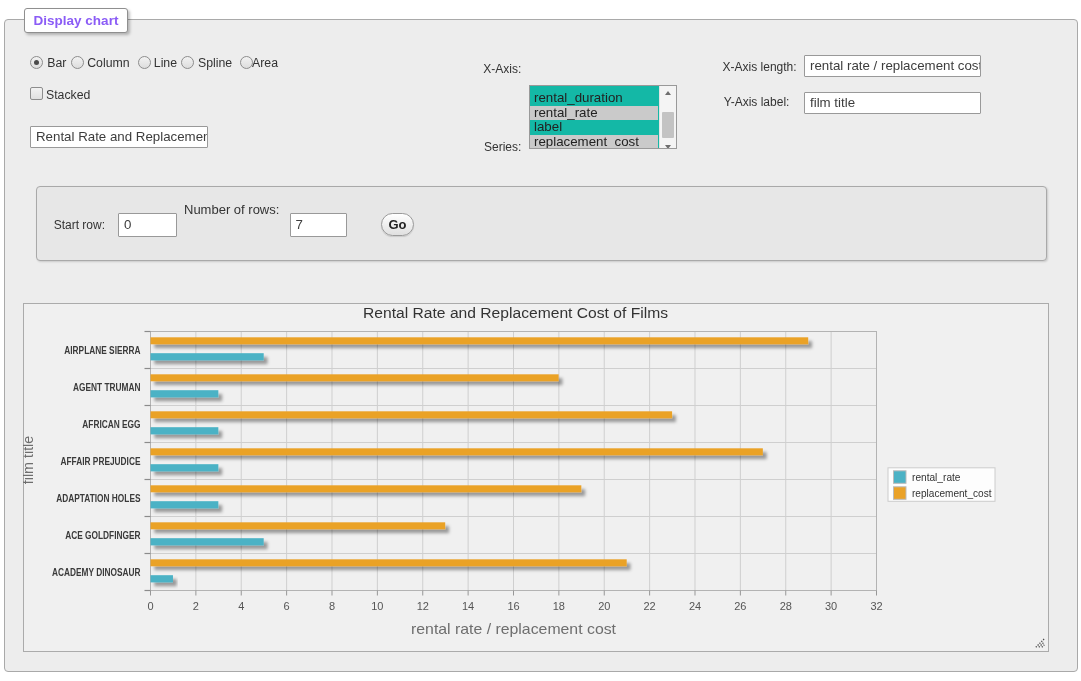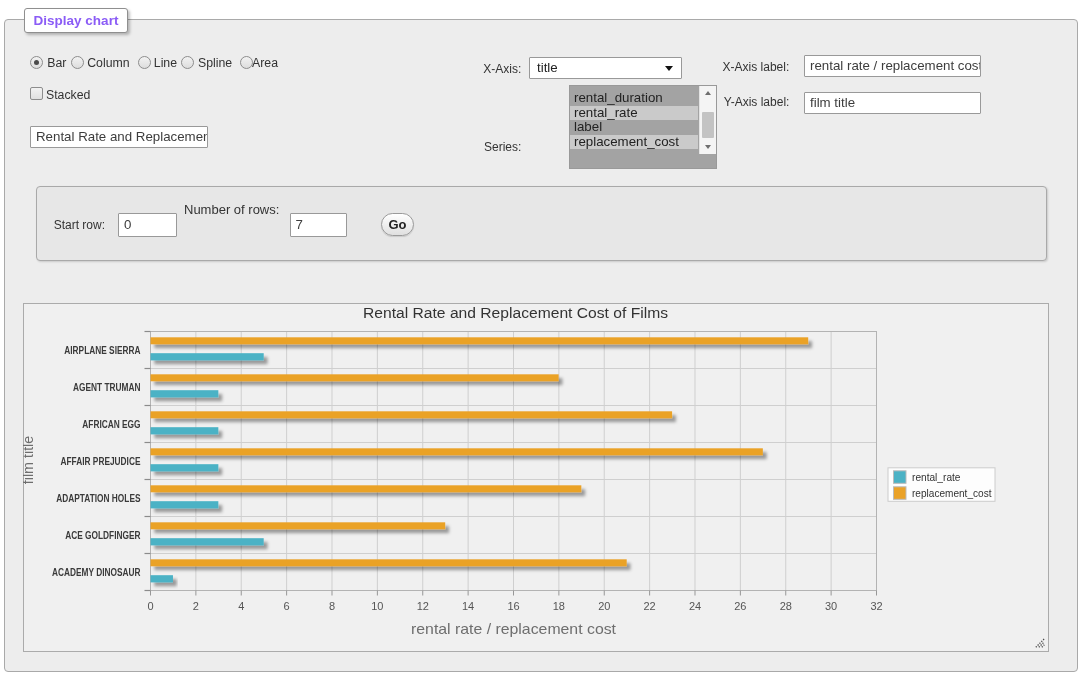--- a/index.html
+++ b/index.html
@@ -63,7 +63,6 @@
       <div class="tinput" style="left:30px;top:126px;width:177.5px;height:22px;">Rental Rate and Replacement Cost of Films</div>
 
       <span class="flabel" style="left:483.3px;top:62px">X-Axis:</span>
-      <div id="selectbox">title<span id="selarrow"></span></div>
 
       <span class="flabel" style="left:484px;top:140.3px">Series:</span>
       <div id="listbox">

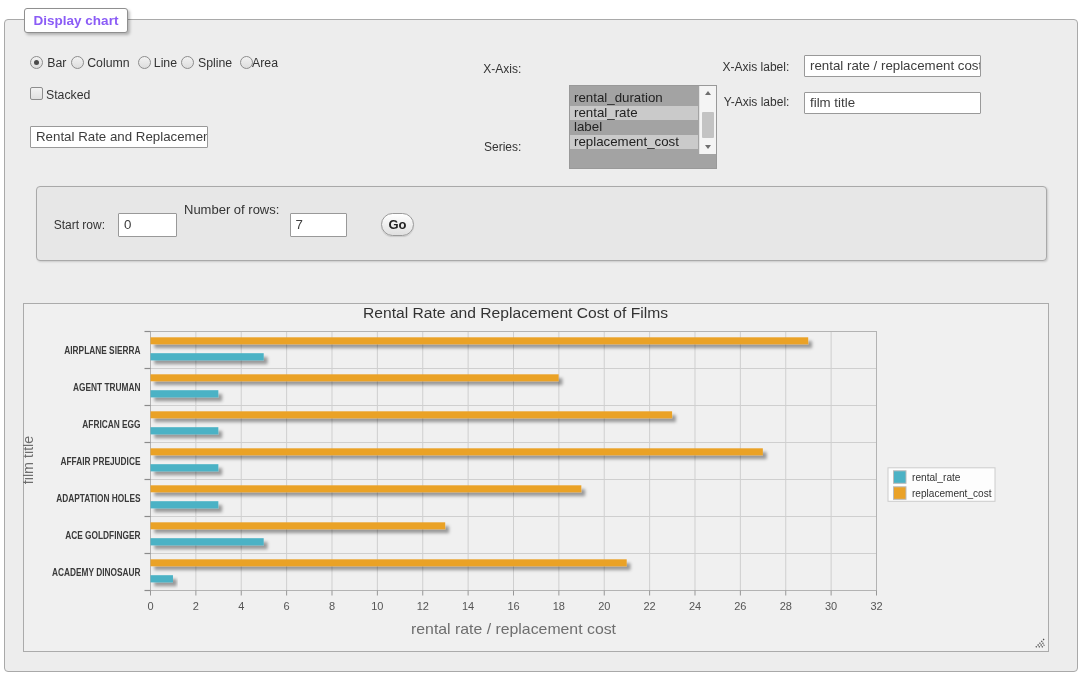--- a/index.html
+++ b/index.html
@@ -81,7 +81,7 @@
         </div>
       </div>
 
-      <span class="flabel" style="left:722.6px;top:60.4px">X-Axis label:</span>
+      <span class="flabel" style="left:722.6px;top:60.4px">X-Axis length:</span>
       <div class="tinput" style="left:804px;top:54.5px;width:176.5px;height:22.5px;">rental rate / replacement cost</div>
       <span class="flabel" style="left:723.8px;top:94.5px">Y-Axis label:</span>
       <div class="tinput" style="left:804px;top:91.5px;width:176.5px;height:22.5px;">film title</div>

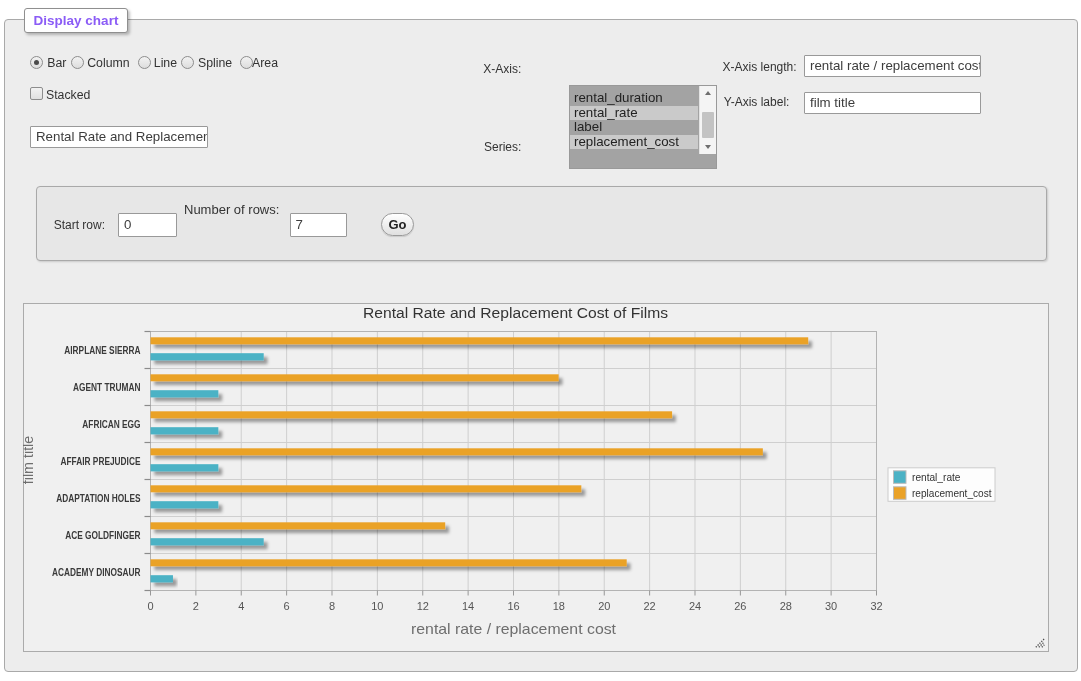--- a/index.html
+++ b/index.html
@@ -20,8 +20,8 @@
       border:1px solid #999; border-radius:1px; font-size:13.3px; color:#222; line-height:20px; padding-left:7px; }
   #selarrow { position:absolute; right:8px; top:8px; width:0; height:0;
       border-left:4.5px solid transparent; border-right:4.5px solid transparent; border-top:5.5px solid #111; }
-  #listbox { position:absolute; left:529px; top:85px; width:147.5px; height:84px; background:#a3a3a3;
-      border:1px solid #999; overflow:hidden;margin-left:40px; }
+  #listbox { position:absolute; left:529px; top:85px; width:147.5px; height:64px; background:#14b8a6;
+      border:1px solid #999; overflow:hidden; }
   .opt { position:absolute; left:0; width:128px; height:14.5px; font-size:13.3px; color:#222;
       line-height:14.5px; padding-left:4px; white-space:nowrap; }
   .optsel { background:#cacaca; }

